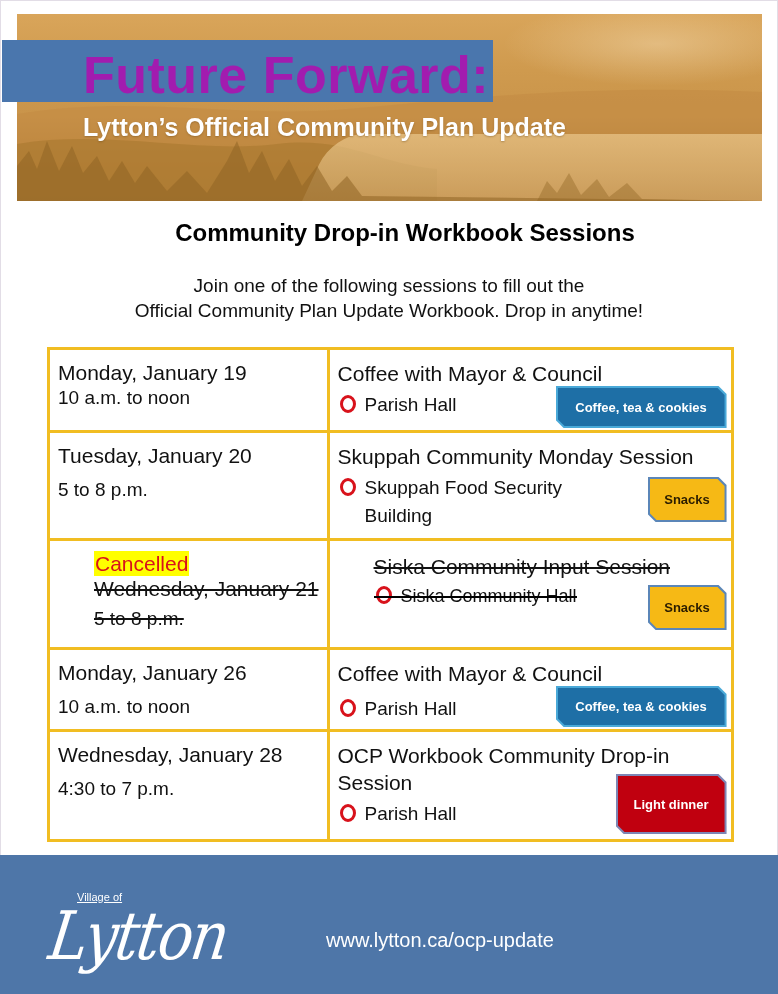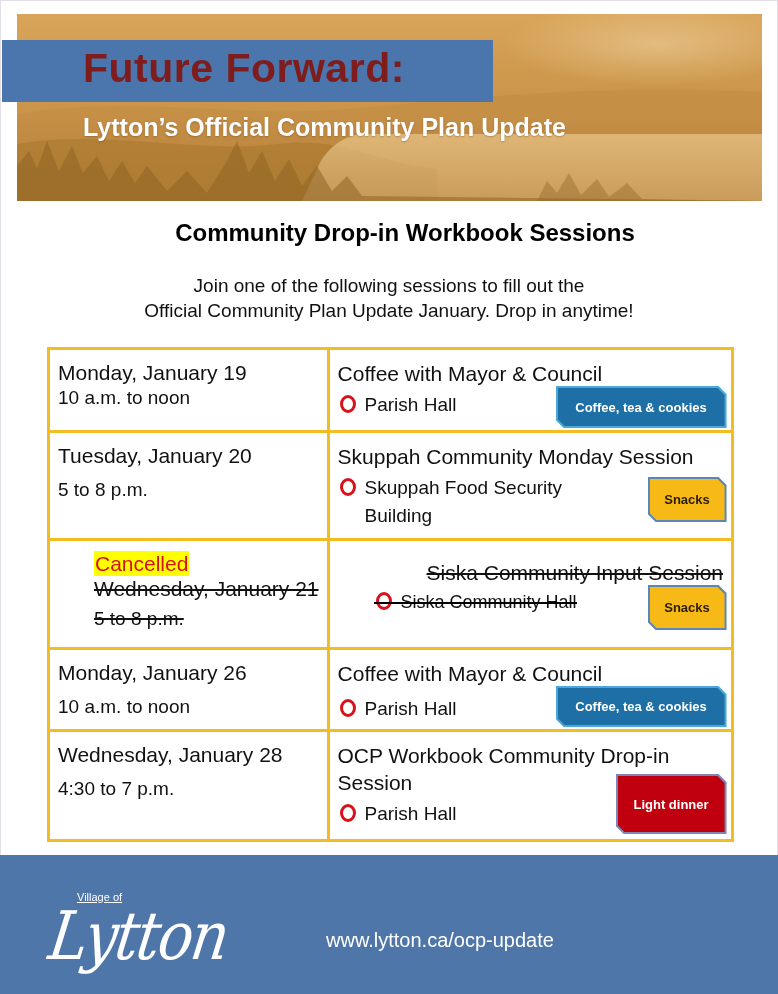--- a/index.html
+++ b/index.html
@@ -21,7 +21,7 @@
   .banner .trees { position: absolute; left: 0; bottom: 0; width: 745px; height: 90px; }
 
   .title-bar { position: absolute; left: 2px; top: 40px; width: 491px; height: 62px; background: #4a76ad; }
-  .title-main { position: absolute; left: 83px; top: 45px; font-size: 41px; font-weight: bold; color: #7f1d1d; letter-spacing: 0.5px; white-space: nowrap; }
+  .title-main { position: absolute; left: 83px; top: 45px; font-size: 52px; font-weight: bold; color: #a21caf; letter-spacing: 0.5px; white-space: nowrap; }
   .title-sub { position: absolute; left: 0; top: 113px; width: 778px; padding-left: 83px; font-size: 25px; font-weight: bold; color: #ffffff; white-space: nowrap; text-shadow: 0 1px 2px rgba(90,60,20,0.35); }
 
   

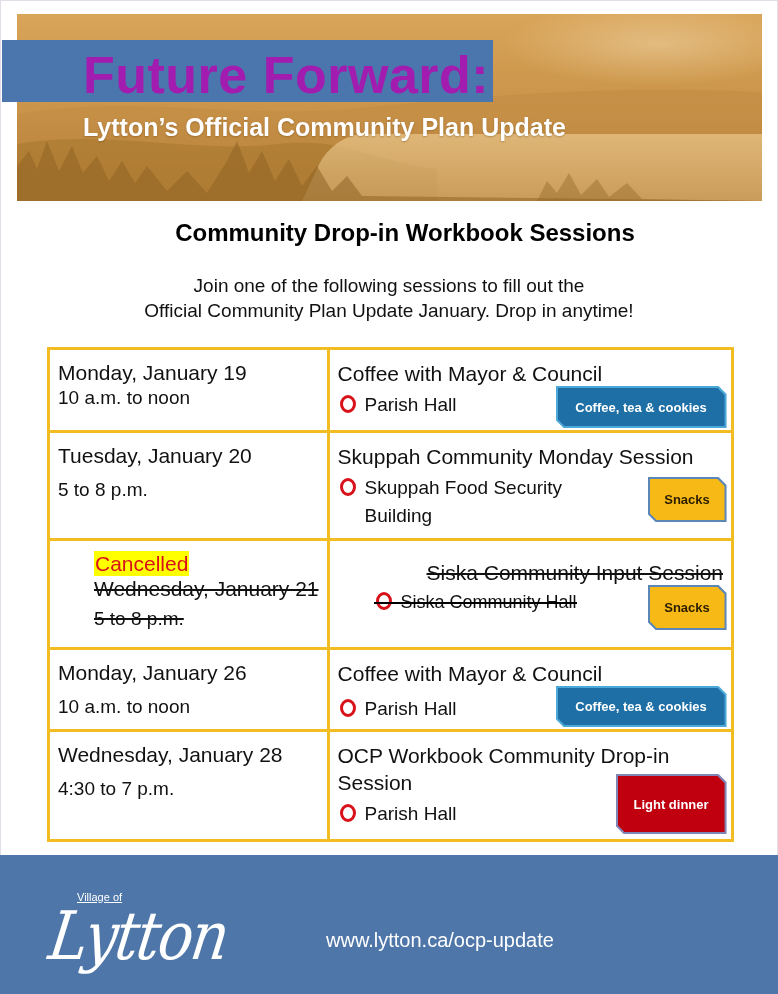--- a/index.html
+++ b/index.html
@@ -93,7 +93,7 @@
 <div class="section-heading">Community Drop-in Workbook Sessions</div>
 <div class="intro">
   <div>Join one of the following sessions to fill out the</div>
-  <div>Official Community Plan Update January. Drop in anytime!</div>
+  <div>Official Community Plan Update Workbook. Drop in anytime!</div>
 </div>
 
 <table class="sessions">

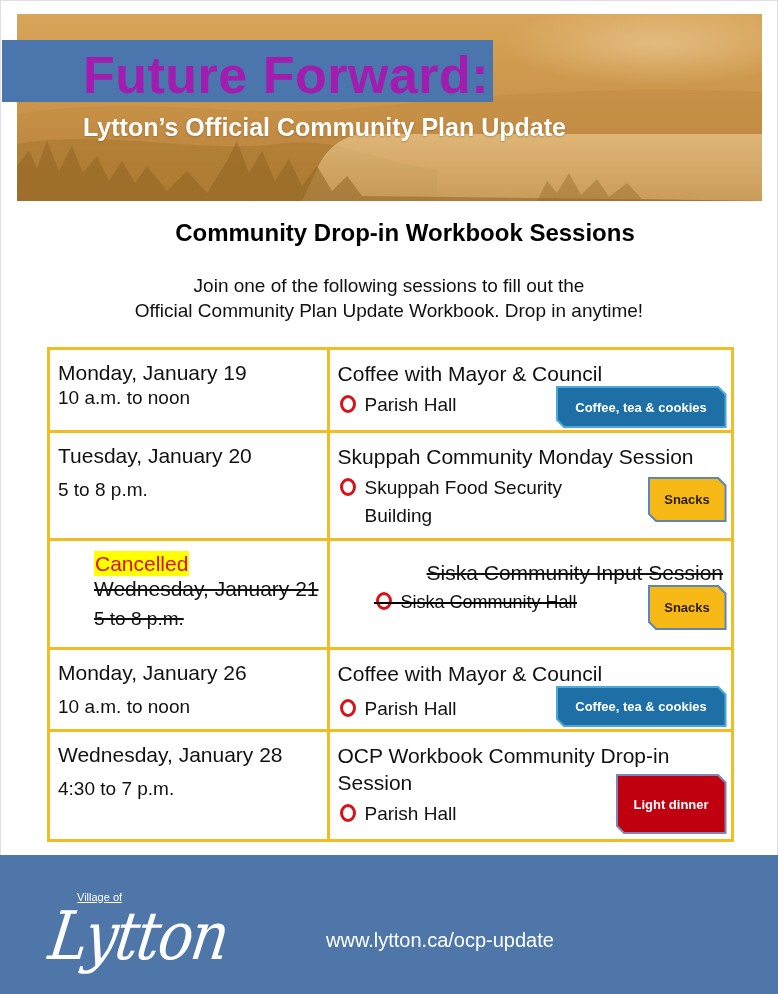--- a/index.html
+++ b/index.html
@@ -139,7 +139,7 @@
       <div class="time strike" style="margin-top:6px;">5 to 8 p.m.</div>
     </td>
     <td>
-      <div class="session-title strike" style="margin-top:8px;text-align:right;">Siska Community Input Session</div>
+      <div class="session-title strike" style="margin-top:2px;">Siska Community Input Session</div>
       <div class="location strike-loc" style="margin-top:2px; display:inline-flex;">
         <span class="pin"></span>
         <span class="loc-text" style="font-size:18px;">Siska Community Hall</span>

